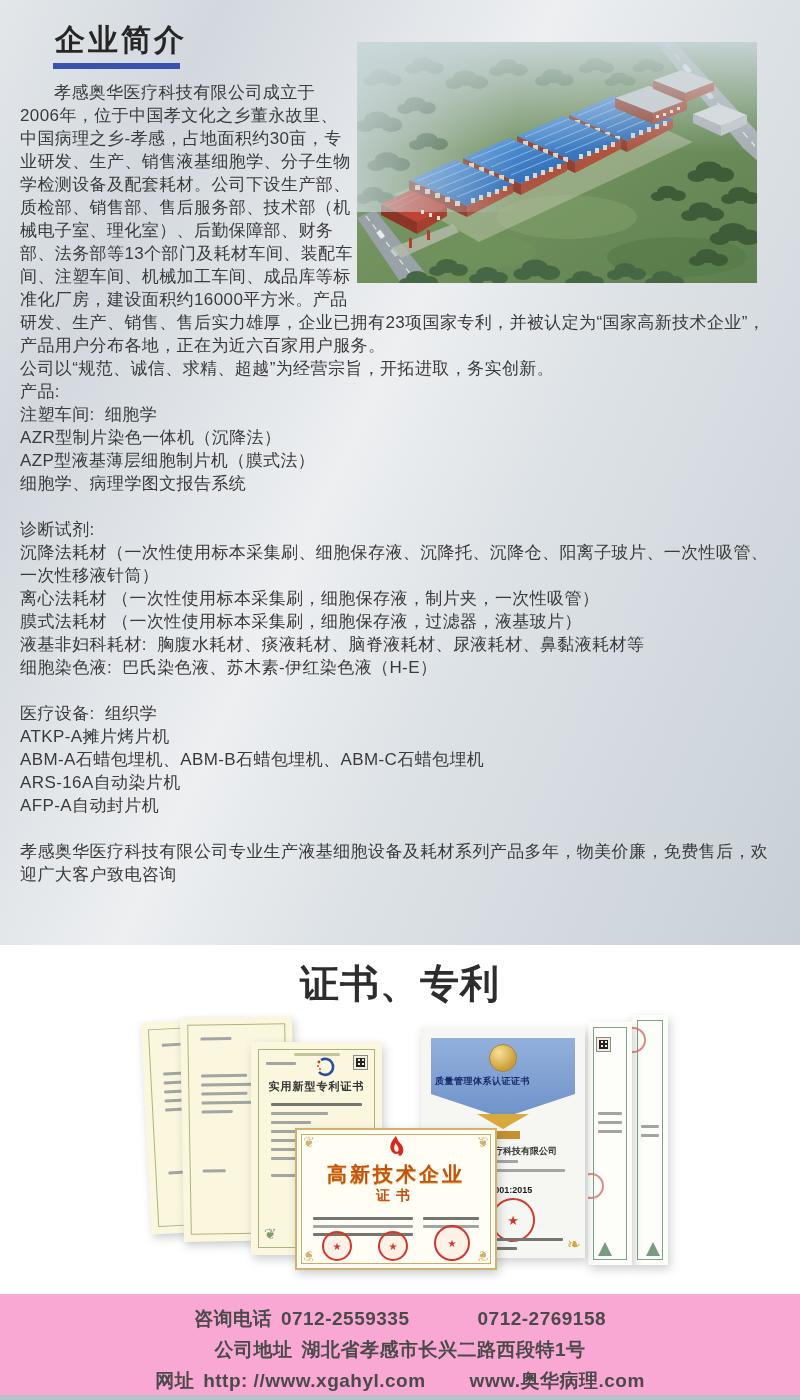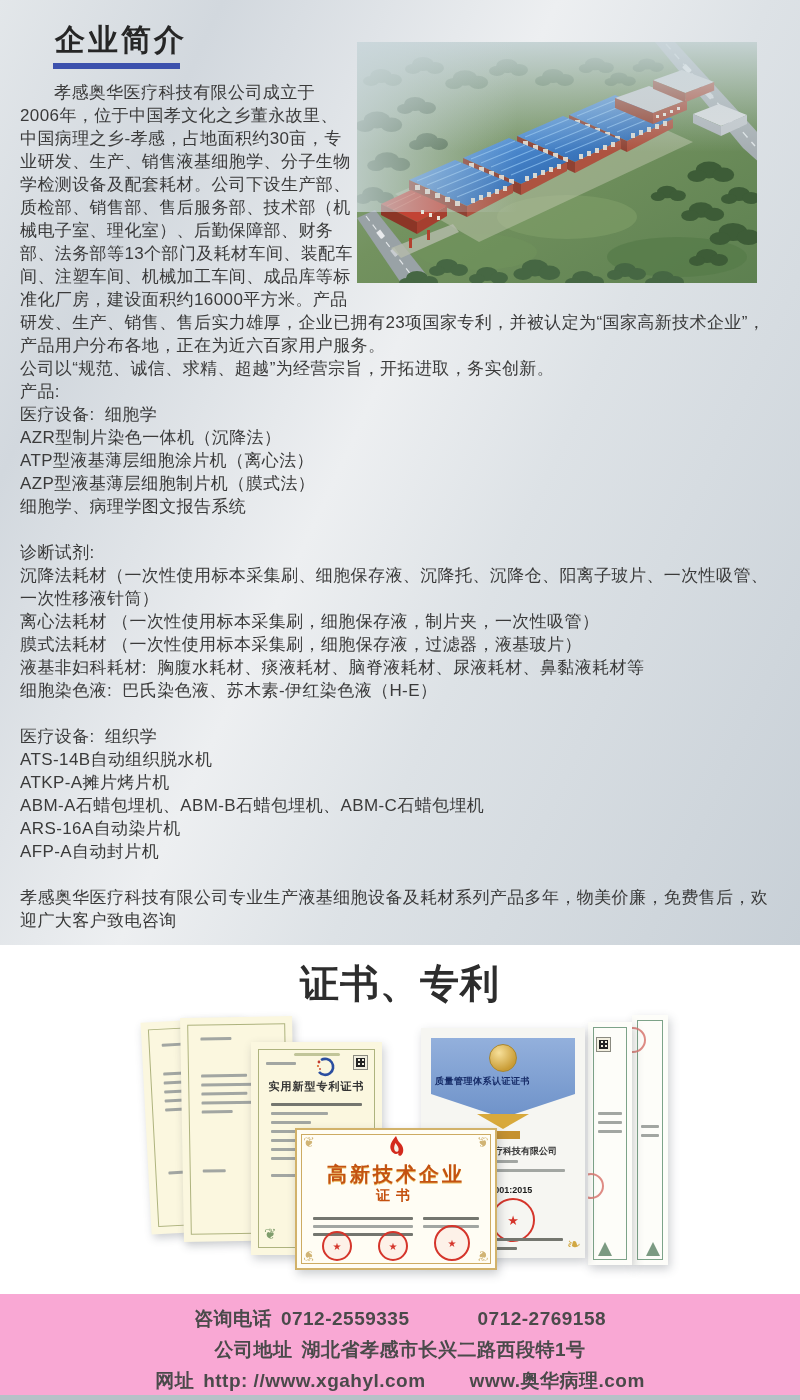--- a/index.html
+++ b/index.html
@@ -251,7 +251,7 @@
     <p class="indent">孝感奥华医疗科技有限公司成立于2006年，位于中国孝文化之乡董永故里、中国病理之乡-孝感，占地面积约30亩，专业研发、生产、销售液基细胞学、分子生物学检测设备及配套耗材。公司下设生产部、质检部、销售部、售后服务部、技术部（机械电子室、理化室）、后勤保障部、财务部、法务部等13个部门及耗材车间、装配车间、注塑车间、机械加工车间、成品库等标准化厂房，建设面积约16000平方米。产品研发、生产、销售、售后实力雄厚，企业已拥有23项国家专利，并被认定为“国家高新技术企业”，产品用户分布各地，正在为近六百家用户服务。</p>
     <p>公司以“规范、诚信、求精、超越”为经营宗旨，开拓进取，务实创新。</p>
     <p>产品:</p>
-    <p>医疗设备:  细胞学</p>
+    <p>注塑车间:  细胞学</p>
     <p>AZR型制片染色一体机（沉降法）</p>
     <p>ATP型液基薄层细胞涂片机（离心法）</p>
     <p>AZP型液基薄层细胞制片机（膜式法）</p>

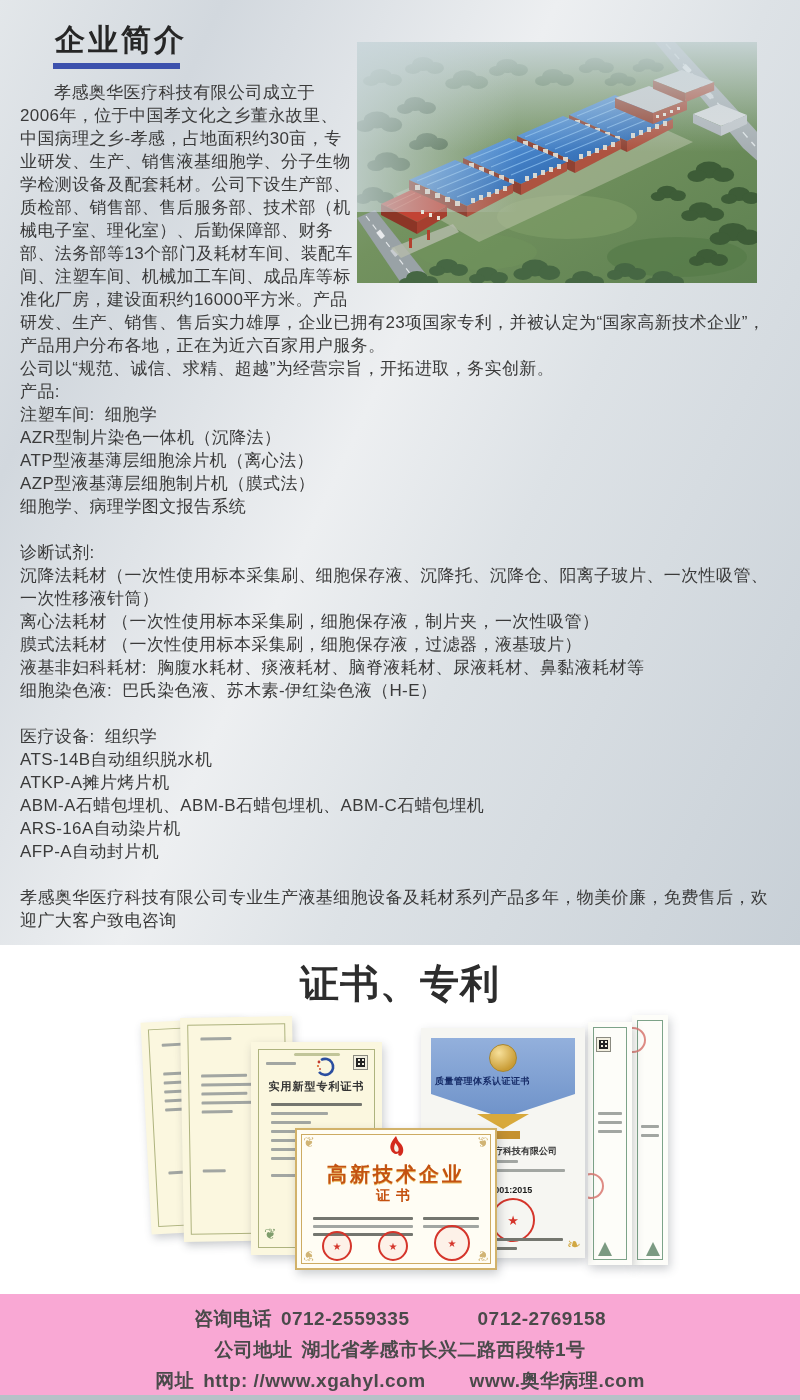--- a/index.html
+++ b/index.html
@@ -253,7 +253,6 @@
     <p>产品:</p>
     <p>注塑车间:  细胞学</p>
     <p>AZR型制片染色一体机（沉降法）</p>
-    <p>ATP型液基薄层细胞涂片机（离心法）</p>
     <p>AZP型液基薄层细胞制片机（膜式法）</p>
     <p>细胞学、病理学图文报告系统</p>
     <p class="gap">诊断试剂:</p>

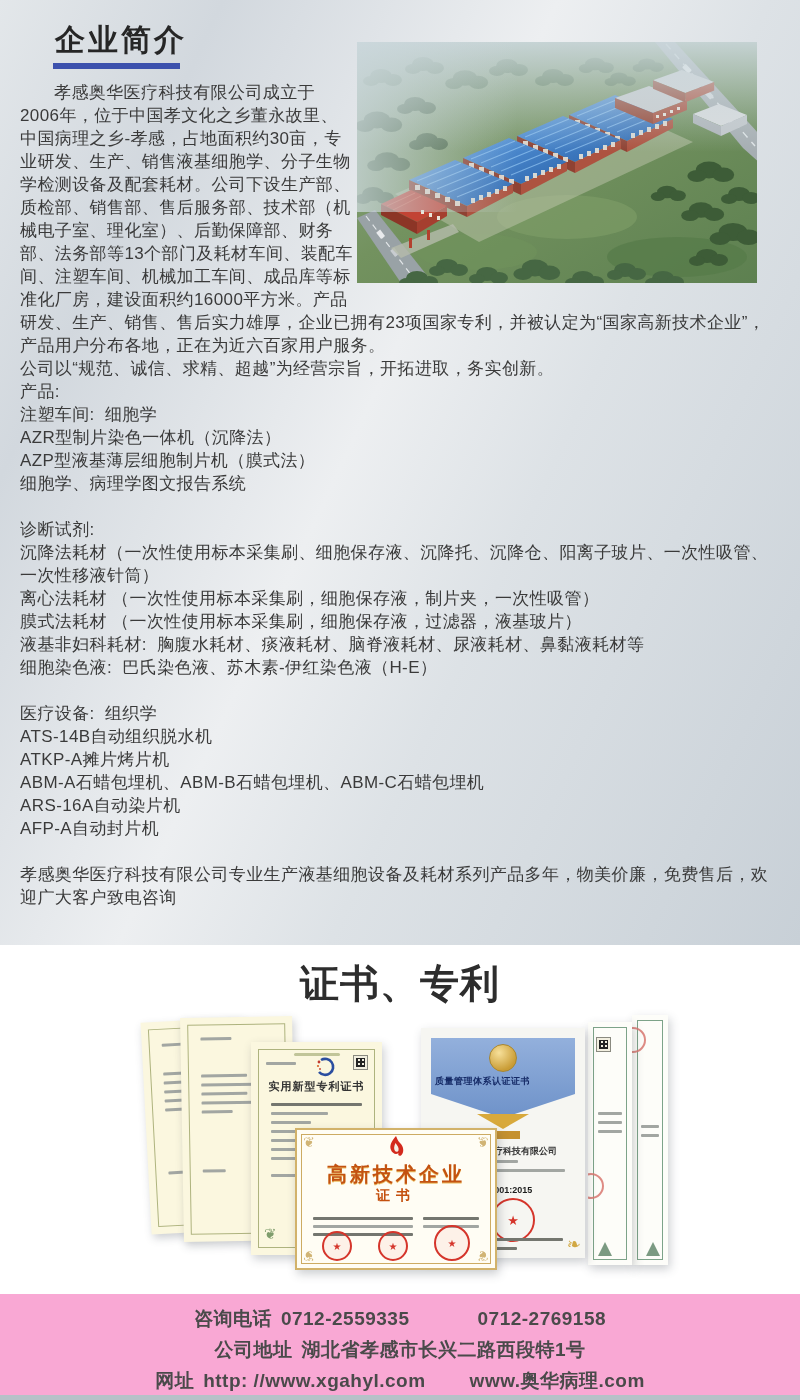--- a/index.html
+++ b/index.html
@@ -262,7 +262,6 @@
     <p>液基非妇科耗材:  胸腹水耗材、痰液耗材、脑脊液耗材、尿液耗材、鼻黏液耗材等</p>
     <p>细胞染色液:  巴氏染色液、苏木素-伊红染色液（H-E）</p>
     <p class="gap">医疗设备:  组织学</p>
-    <p>ATS-14B自动组织脱水机</p>
     <p>ATKP-A摊片烤片机</p>
     <p>ABM-A石蜡包埋机、ABM-B石蜡包埋机、ABM-C石蜡包埋机</p>
     <p>ARS-16A自动染片机</p>

